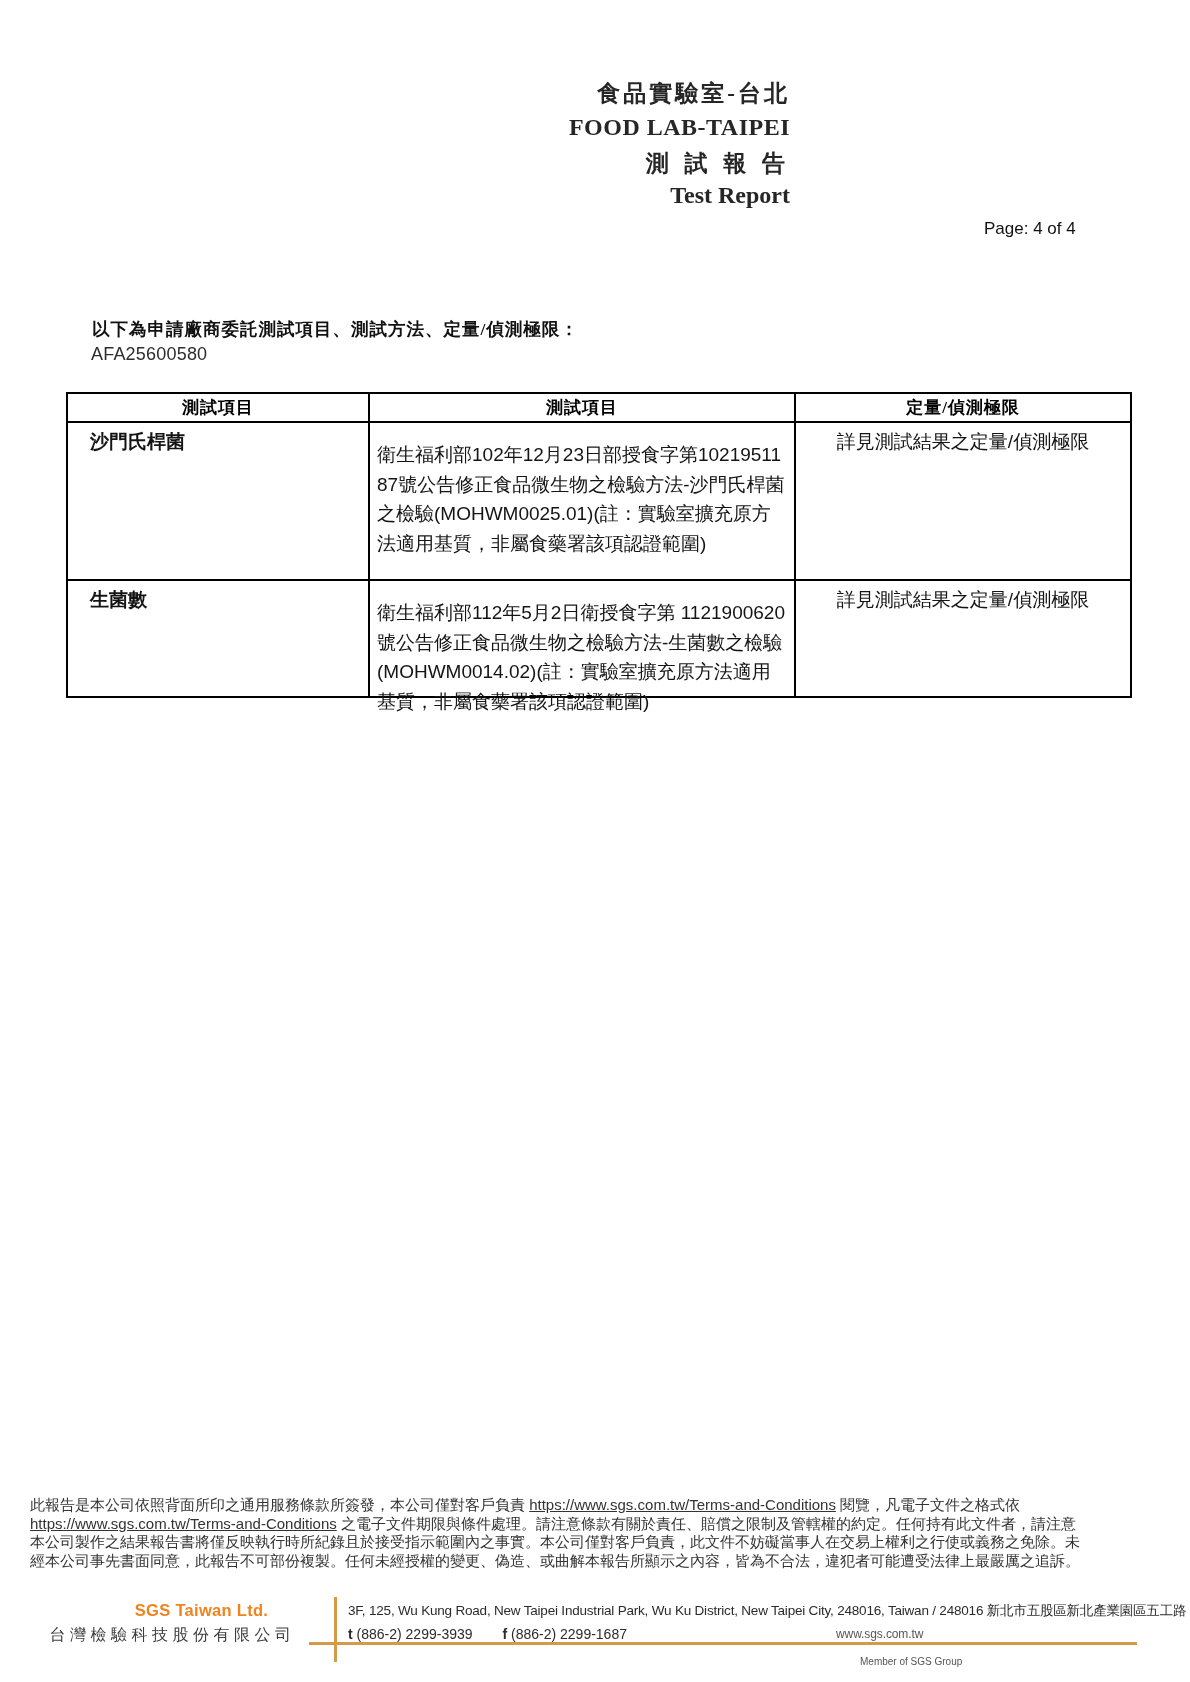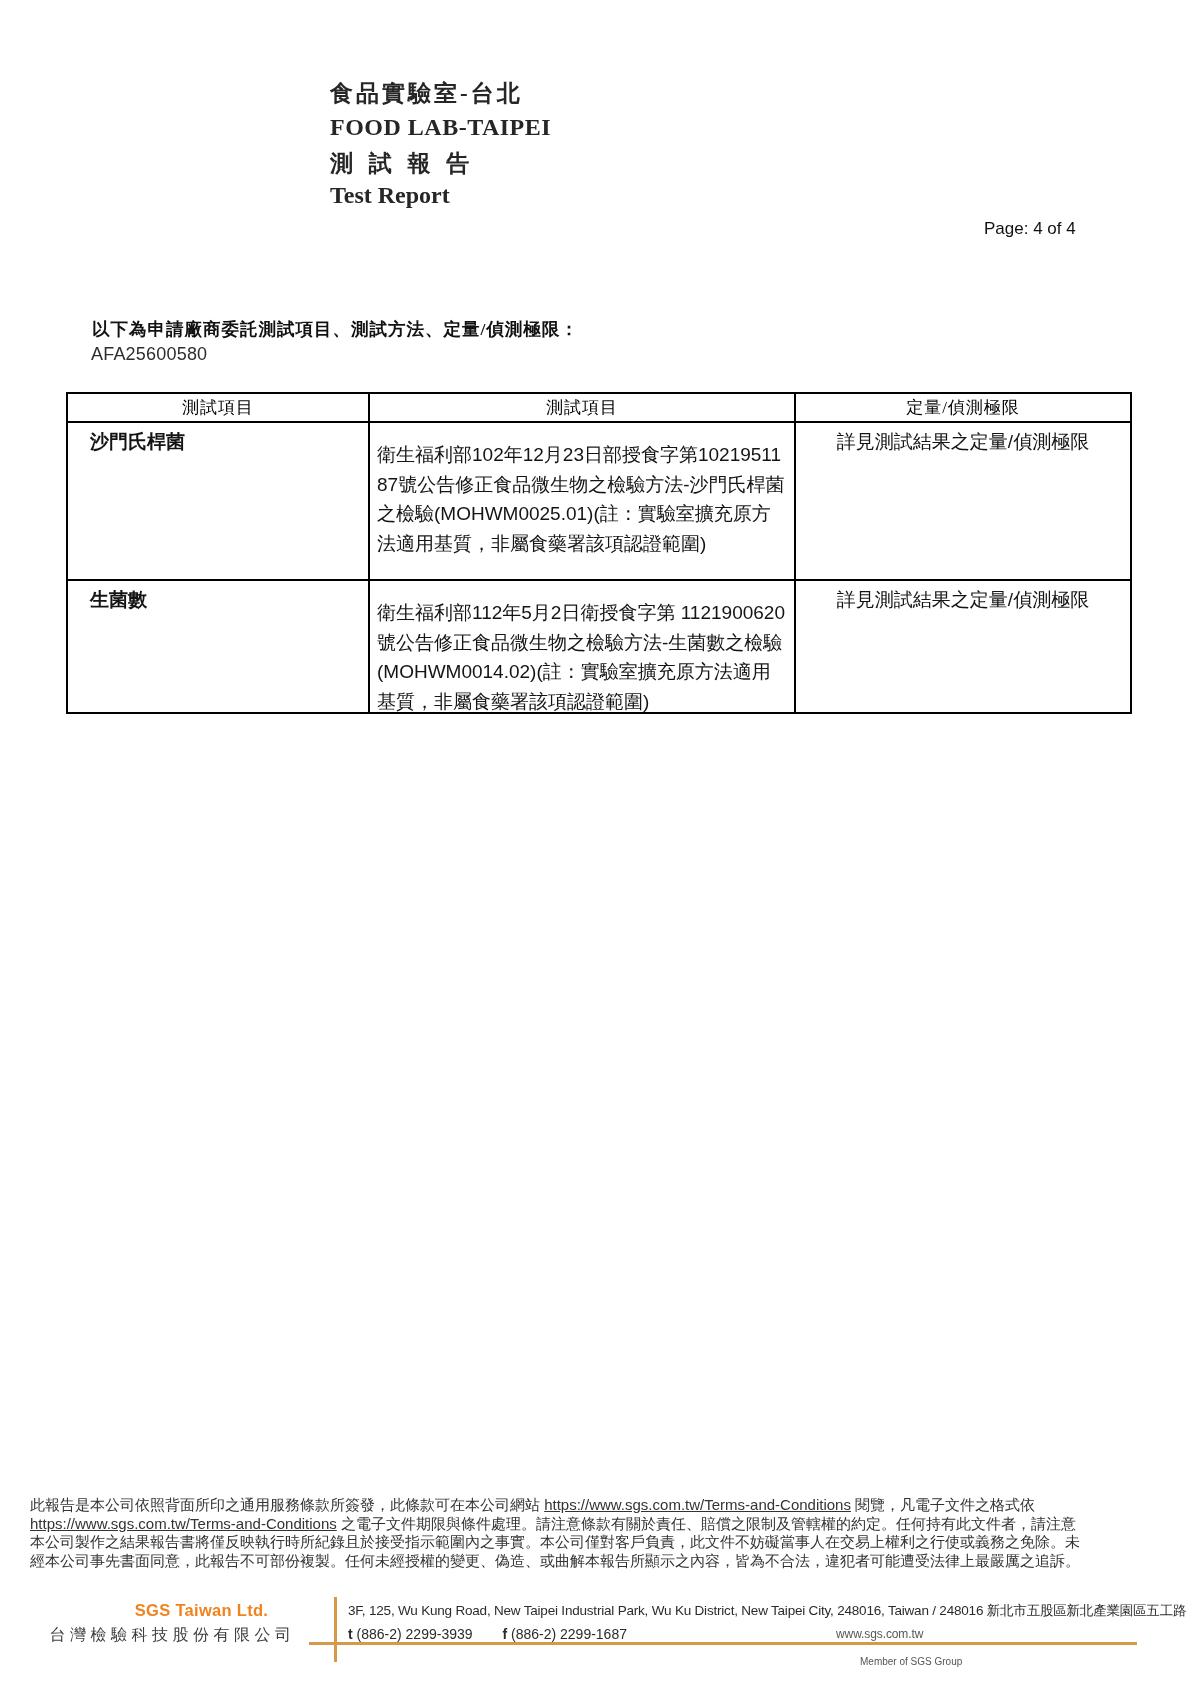--- a/index.html
+++ b/index.html
@@ -28,7 +28,7 @@
   .logo-hline{position:absolute;left:-3px;top:104px;width:192px;height:3px;background:var(--brand-orange,#f0831e);}
   .title-block{
     position:absolute;left:330px;top:78px;width:460px;
-    text-align:left;
+    text-align:right;
     font-family:"Liberation Serif", serif;
     font-weight:bold;color:#262626;
   }

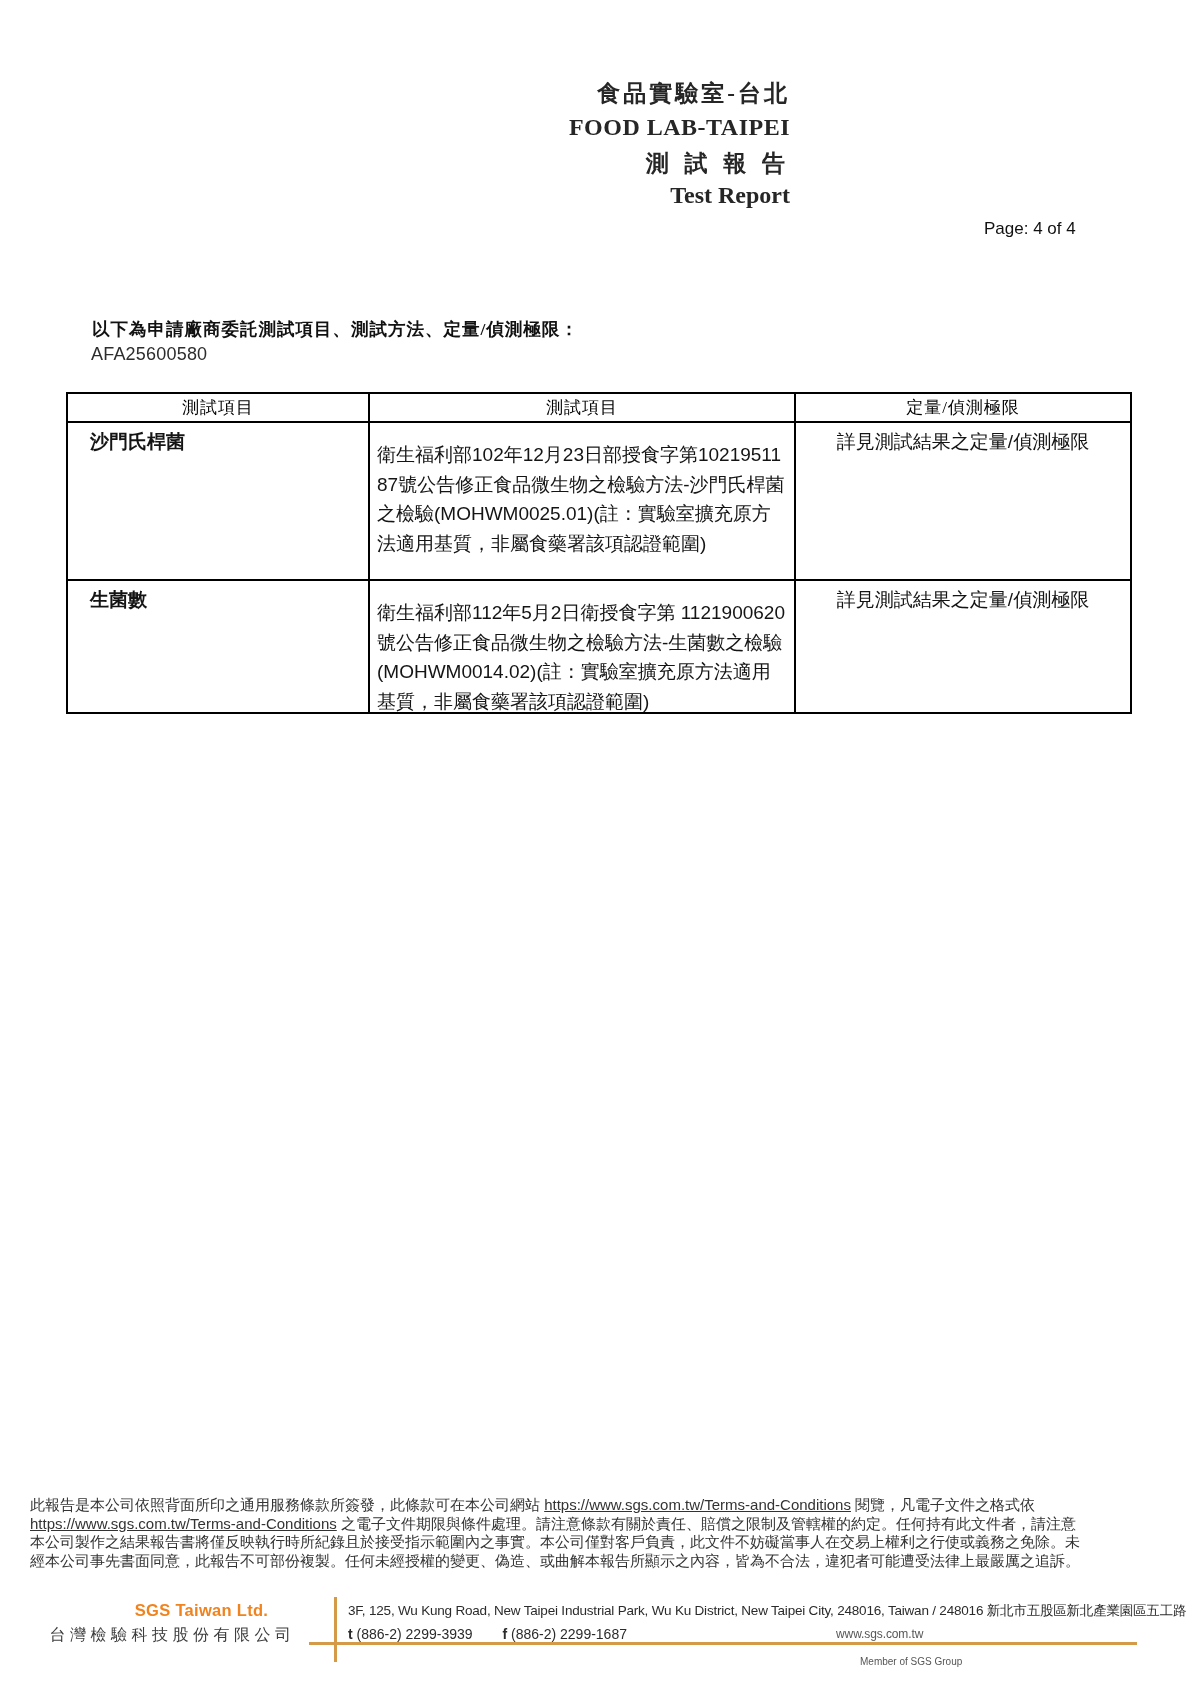--- a/index.html
+++ b/index.html
@@ -61,7 +61,7 @@
   .c3{flex:1;}
   .th{
     display:flex;align-items:center;justify-content:center;
-    font-family:"Liberation Serif", serif;font-weight:normal;font-size:17px;
+    font-family:"Liberation Serif", serif;font-weight:bold;font-size:17px;
     letter-spacing:1px;color:#000;
   }
   .td{font-size:19px;line-height:29.5px;color:#141414;}

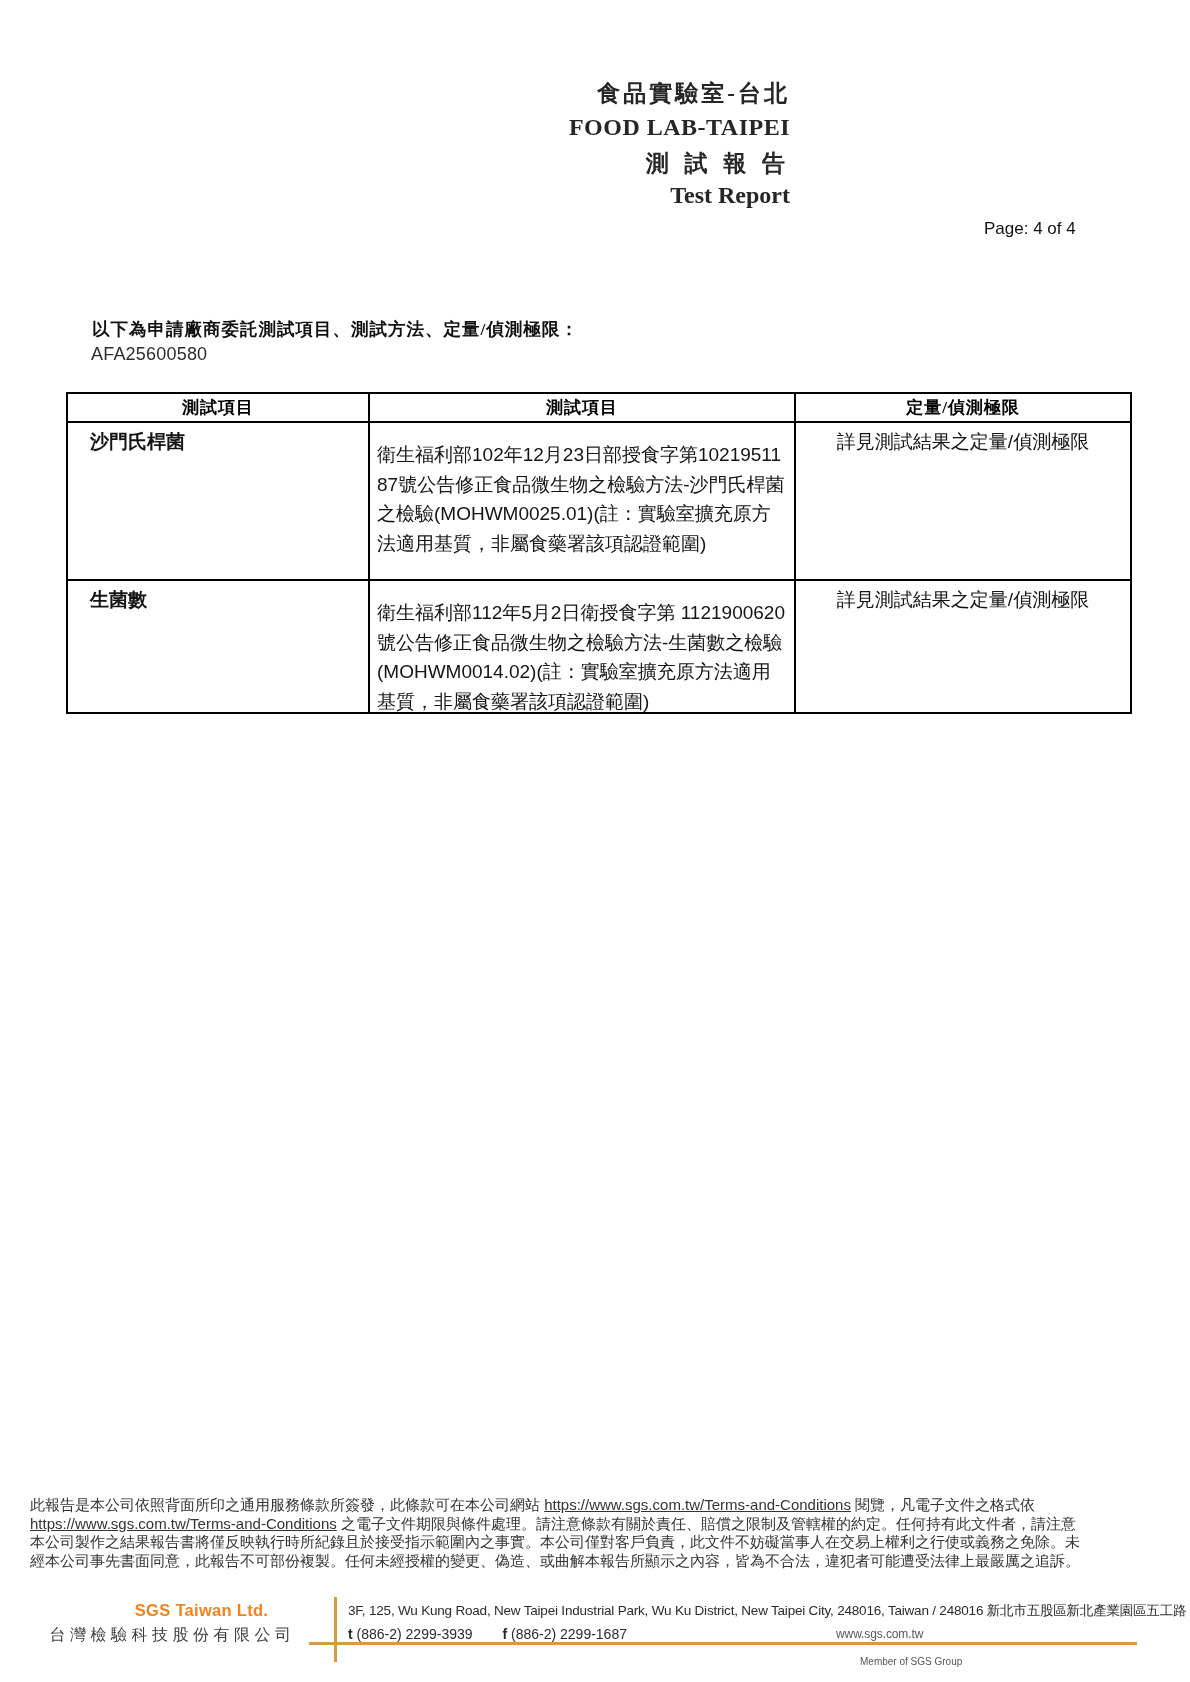--- a/index.html
+++ b/index.html
@@ -54,7 +54,7 @@
   .trow + .trow{border-top:2px solid #000;}
   .thead{height:27px;}
   .r1{height:158px;}
-  .r2{height:133px;}
+  .r2{height:117px;}
   .c{box-sizing:border-box;}
   .c1{width:302px;border-right:2px solid #000;}
   .c2{width:426px;border-right:2px solid #000;}

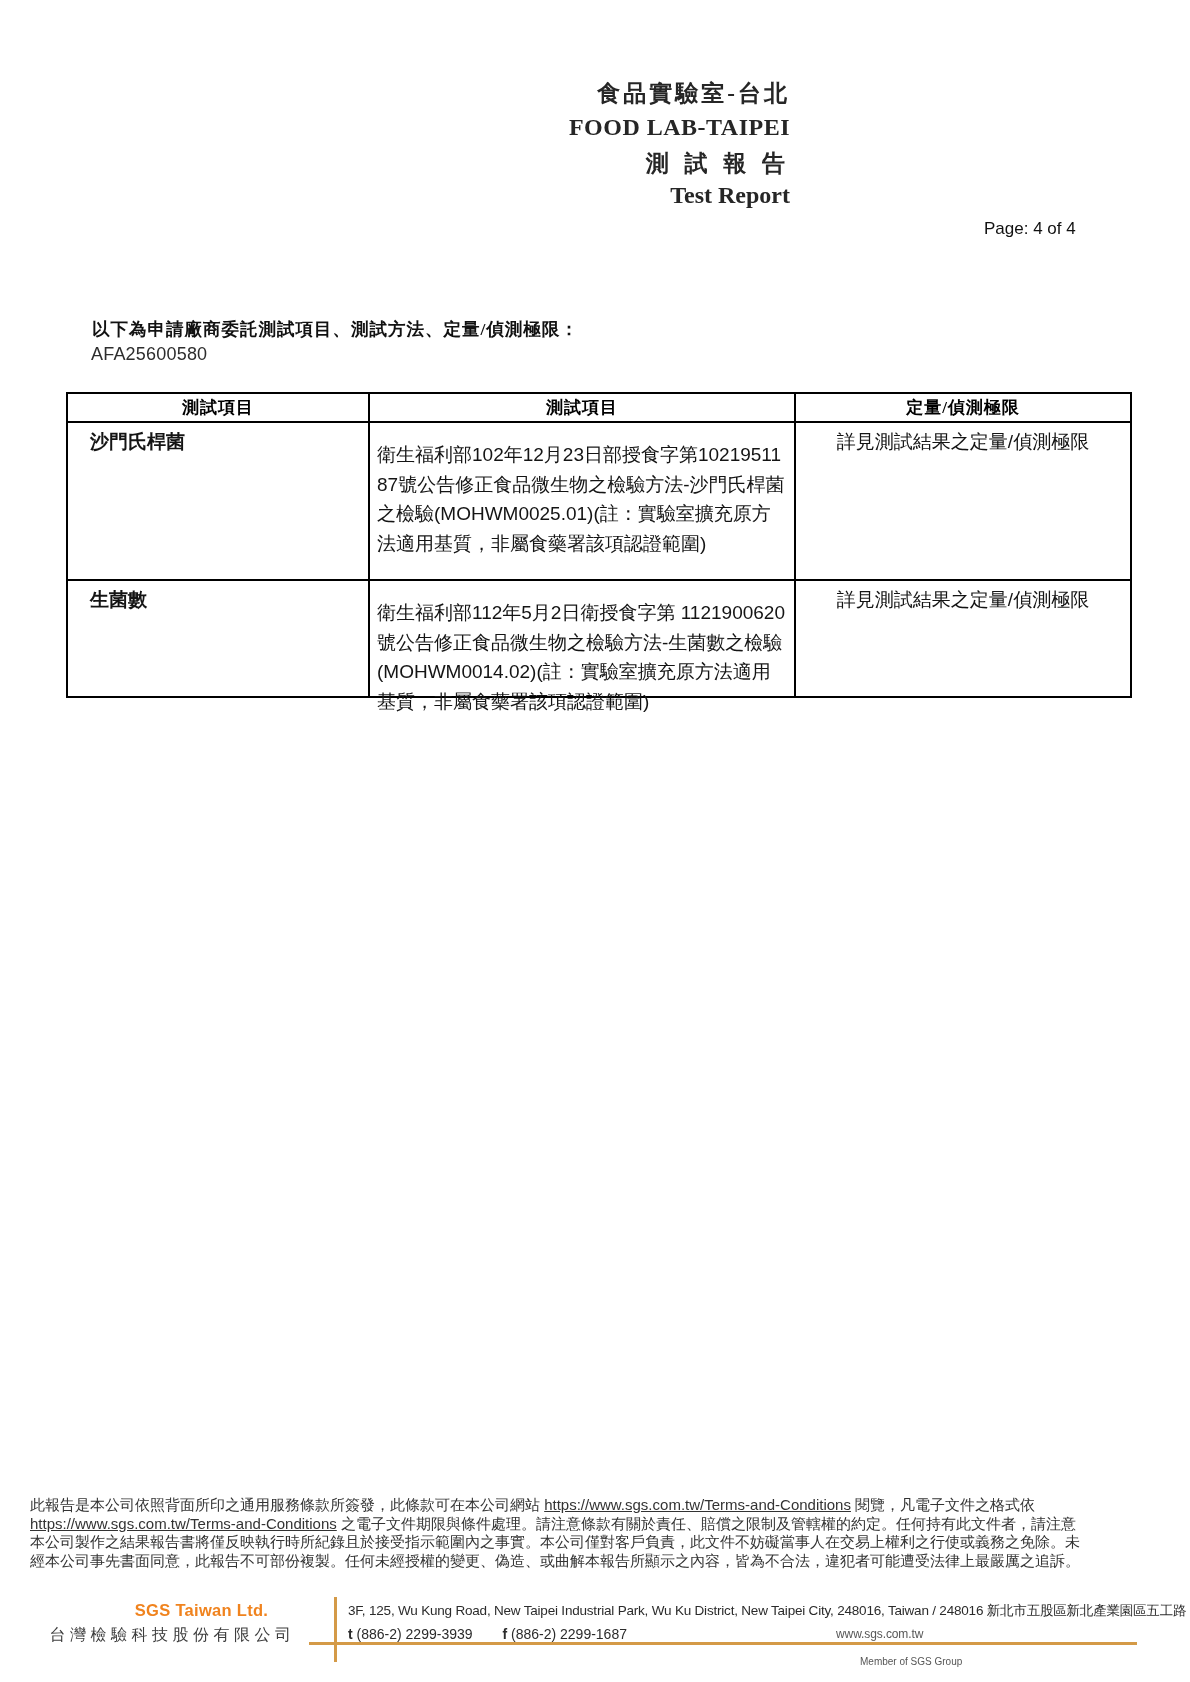--- a/index.html
+++ b/index.html
@@ -138,7 +138,7 @@
   </div>
 
   <div class="disclaimer">
-    <div class="dl"><span>此報告是本公司依照背面所印之通用服務條款所簽發，此條款可在本公司網站 </span><span class="url">https://www.sgs.com.tw/Terms-and-Conditions</span><span> 閱覽，凡電子文件之格式依</span></div>
+    <div class="dl"><span>此報告是本公司依照背面所印之通用服務條款所簽發，本公司僅對客戶負責 </span><span class="url">https://www.sgs.com.tw/Terms-and-Conditions</span><span> 閱覽，凡電子文件之格式依</span></div>
     <div class="dl"><span class="url">https://www.sgs.com.tw/Terms-and-Conditions</span><span> 之電子文件期限與條件處理。請注意條款有關於責任、賠償之限制及管轄權的約定。任何持有此文件者，請注意</span></div>
     <div class="dl">本公司製作之結果報告書將僅反映執行時所紀錄且於接受指示範圍內之事實。本公司僅對客戶負責，此文件不妨礙當事人在交易上權利之行使或義務之免除。未</div>
     <div class="dl">經本公司事先書面同意，此報告不可部份複製。任何未經授權的變更、偽造、或曲解本報告所顯示之內容，皆為不合法，違犯者可能遭受法律上最嚴厲之追訴。</div>

